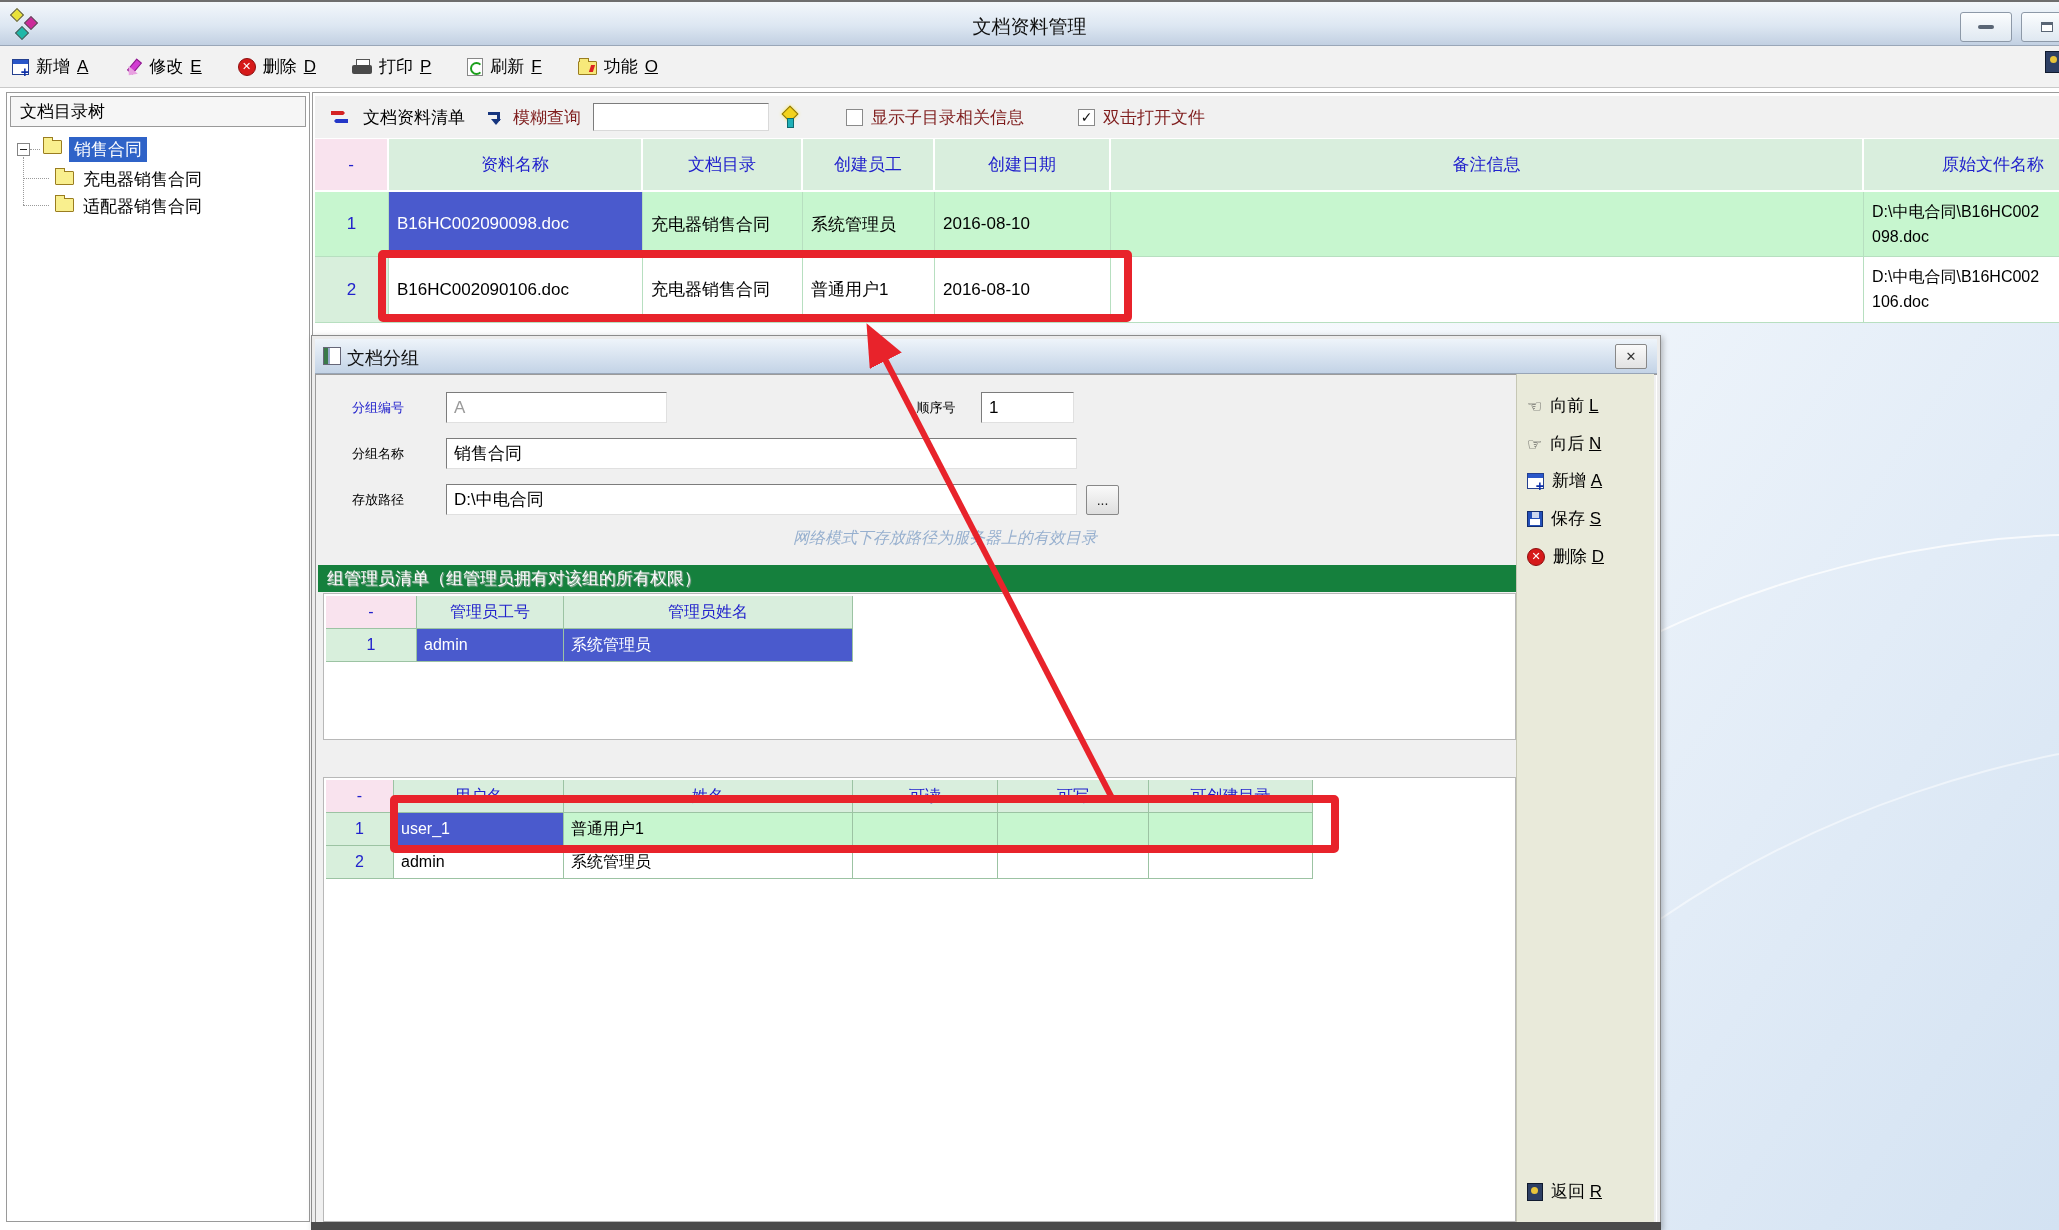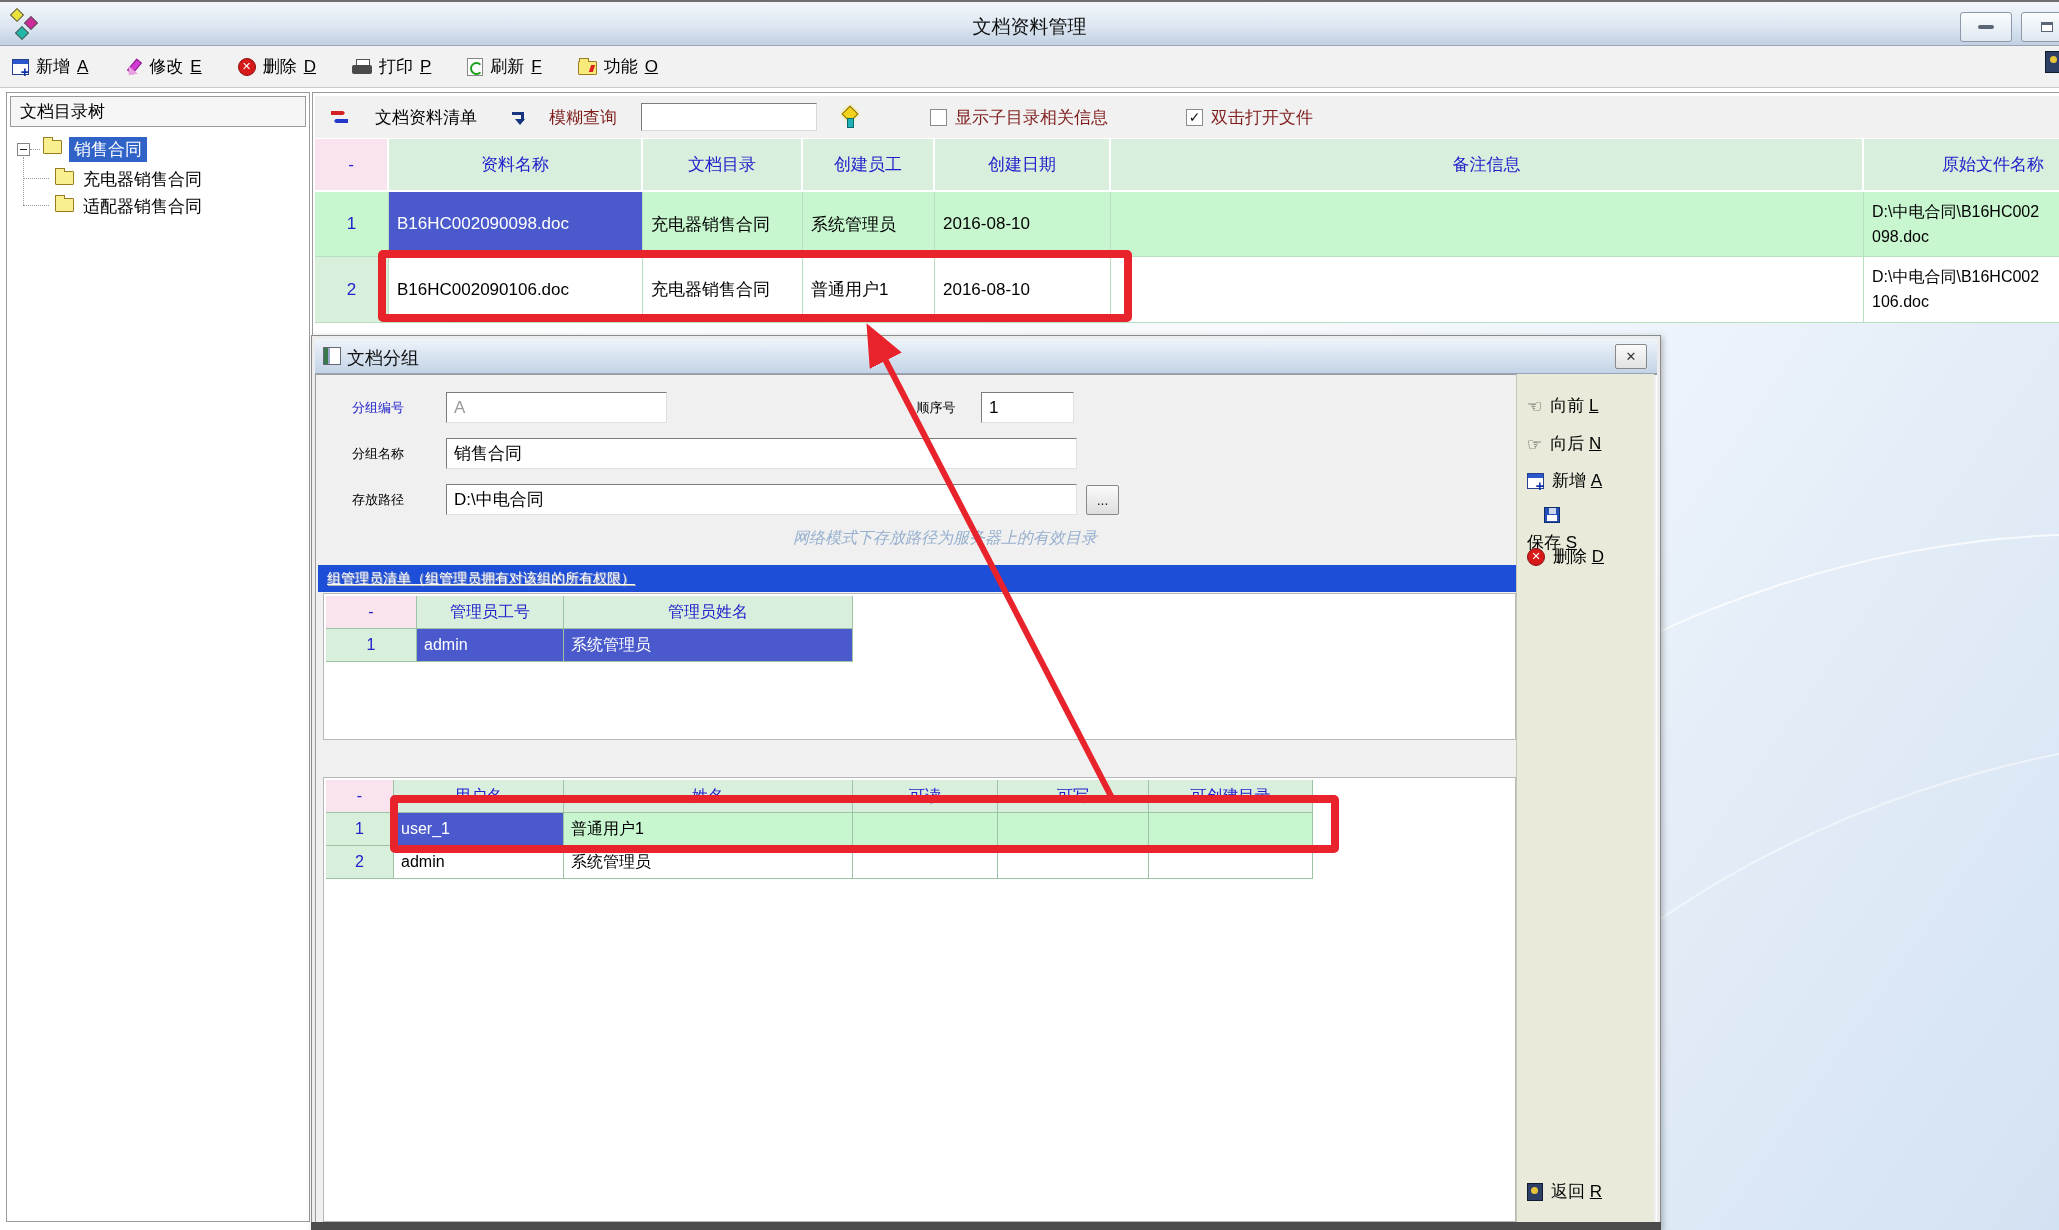--- a/index.html
+++ b/index.html
@@ -65,7 +65,7 @@
   
   .content-border { position:absolute; left:312px; top:92px; width:1747px; height:1130px; border-left:1px solid #9a9a9a; border-top:1px solid #9a9a9a; }
   .list-toolbar { position:absolute; left:315px; top:96px; width:1744px; height:42px; background:#f1f1f1;
-    display:flex; align-items:center; gap:24px; padding-left:16px; }
+    display:flex; align-items:center; gap:12px; padding-left:16px; }
   .lt-title { font-size:17px; color:#000; margin-right:10px; }
   .grayblue { color:#7f1d1d; }
   .icon-swap { width:20px; height:16px; }

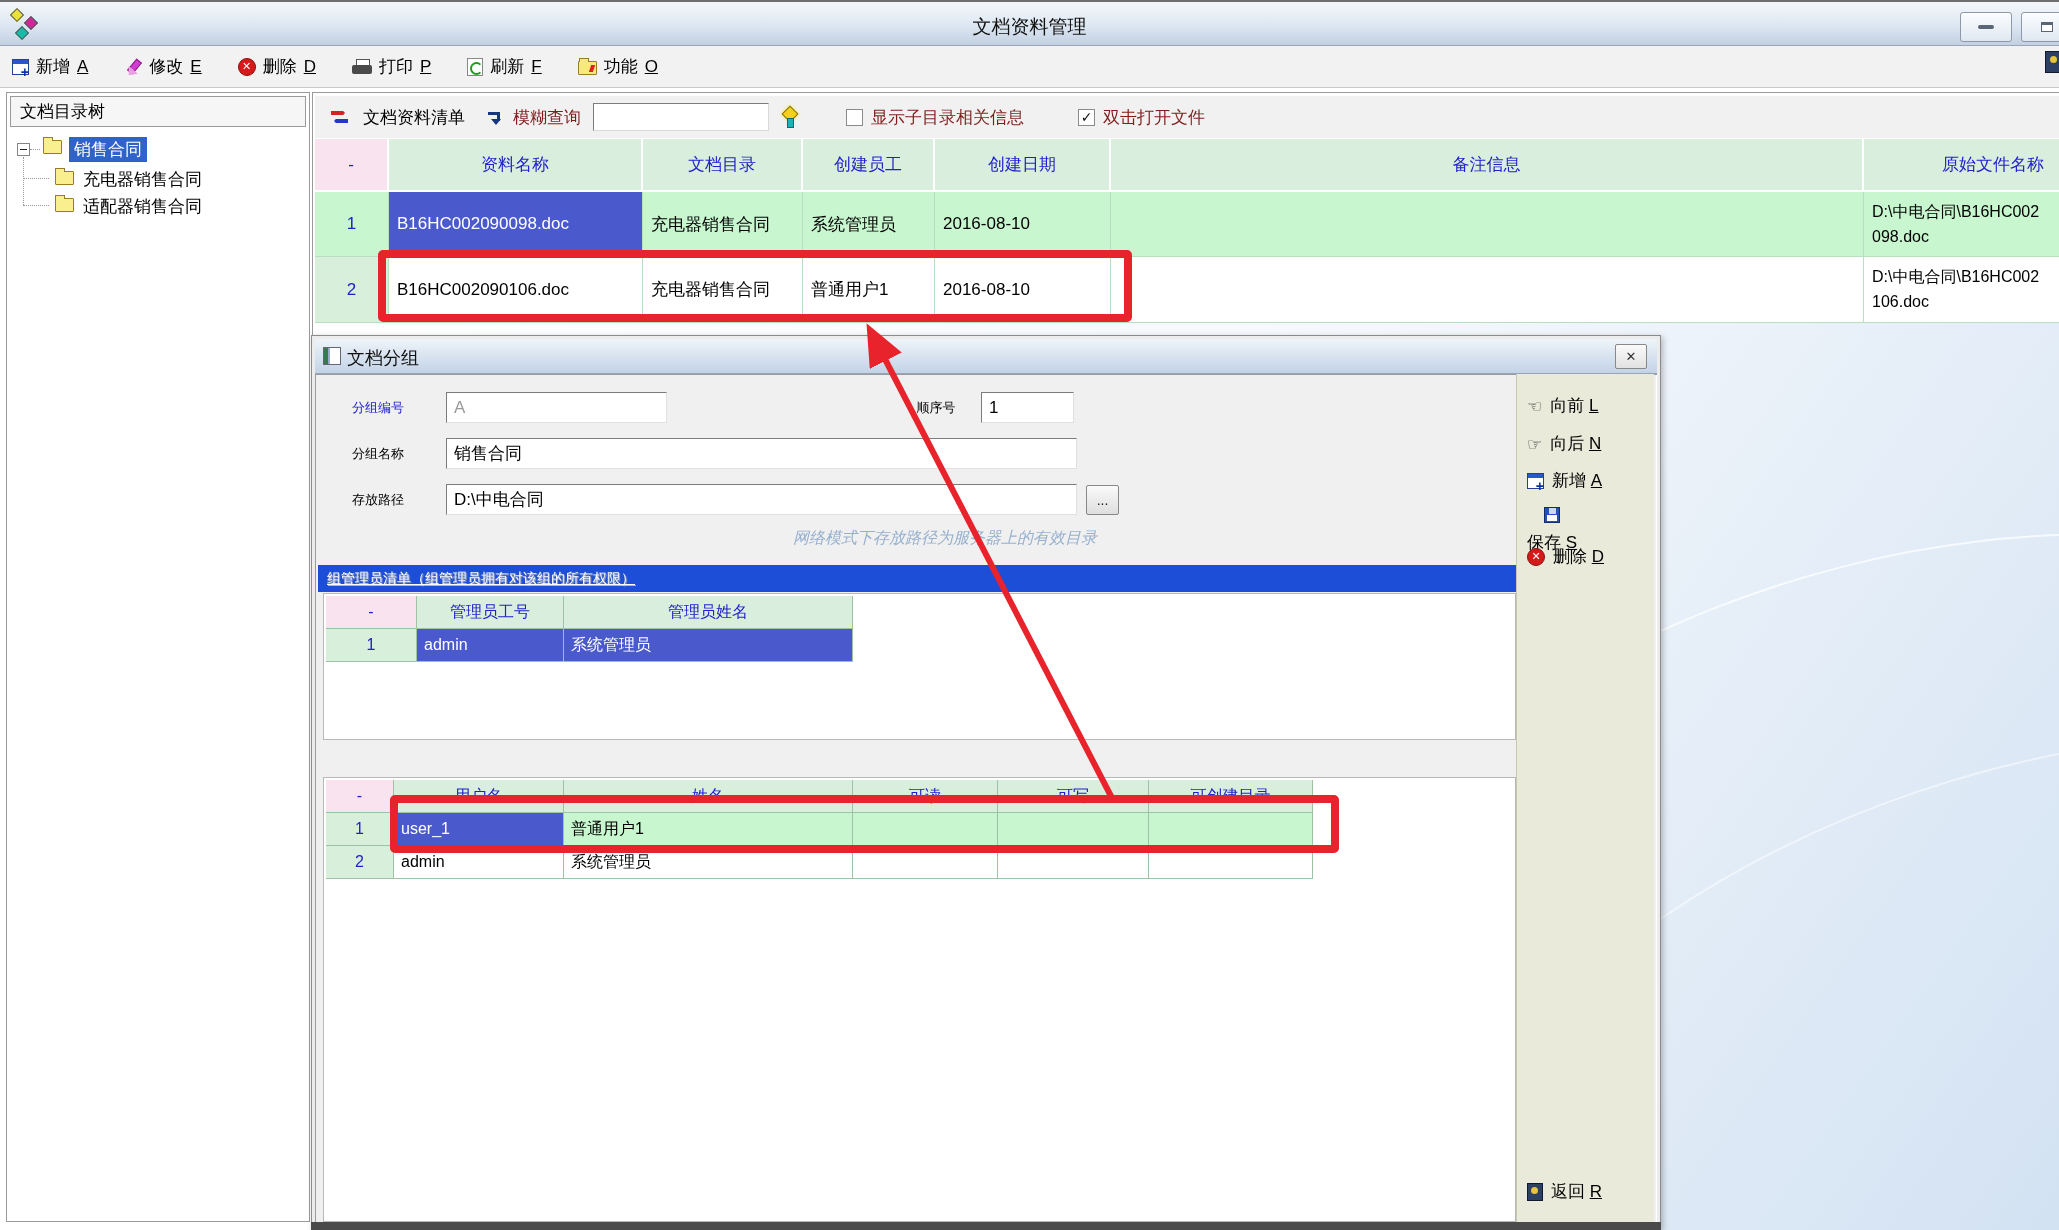--- a/index.html
+++ b/index.html
@@ -354,7 +354,7 @@
           <span class="ico icon-add"></span>
           <span><span>新增</span> <span class="k">A</span></span>
         </div>
-        <div class="side-btn" style="top:133px;flex-direction:column;">
+        <div class="side-btn" style="top:133px;">
           <span class="ico icon-save"></span>
           <span><span>保存</span> <span class="k">S</span></span>
         </div>

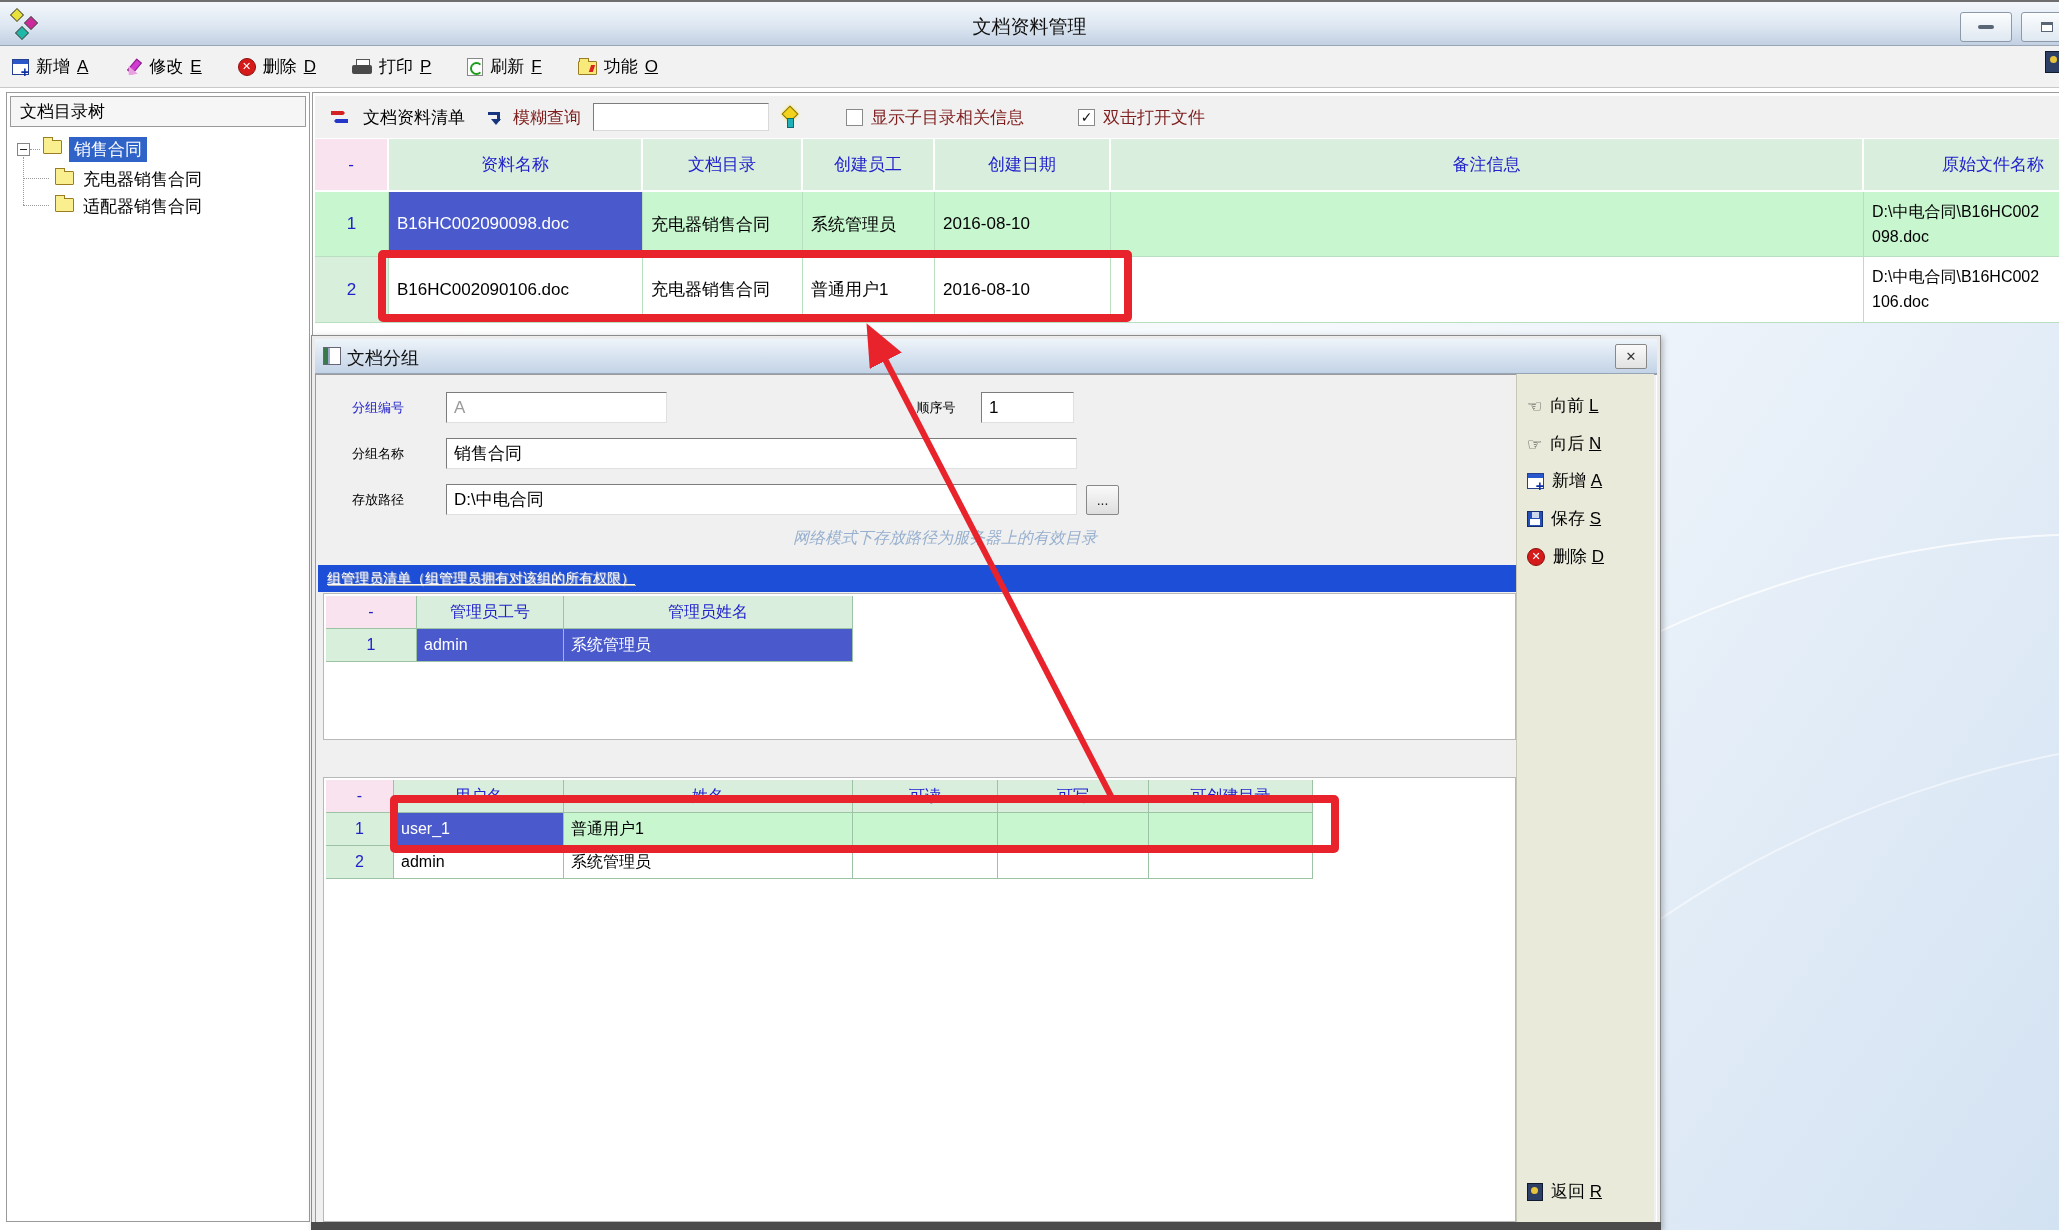--- a/index.html
+++ b/index.html
@@ -118,8 +118,8 @@
   .browse-btn { position:absolute; background:linear-gradient(#fafafa,#dedede); border:1px solid #888; border-radius:2px;
     display:flex; align-items:center; justify-content:center; font-size:14px; color:#222; }
   .note { position:absolute; font-size:16px; font-style:italic; color:#97b0cf; }
-  .band { position:absolute; left:3px; height:27px; background:#1d4ed8; color:#fcfcfc;
-    text-shadow:1px 1px 1px #b5b5b5; font-size:14px; display:flex; align-items:center; padding-left:9px;text-decoration:underline; }
+  .band { position:absolute; left:3px; height:27px; background:#15803d; color:#fcfcfc;
+    text-shadow:1px 1px 1px #b5b5b5; font-size:17px; display:flex; align-items:center; padding-left:9px; }
   .white-area { position:absolute; background:#fff; border:1px solid #b8b8b8; }
   .mini-table { position:absolute; font-size:16px; }
   .mrow { display:grid; }

